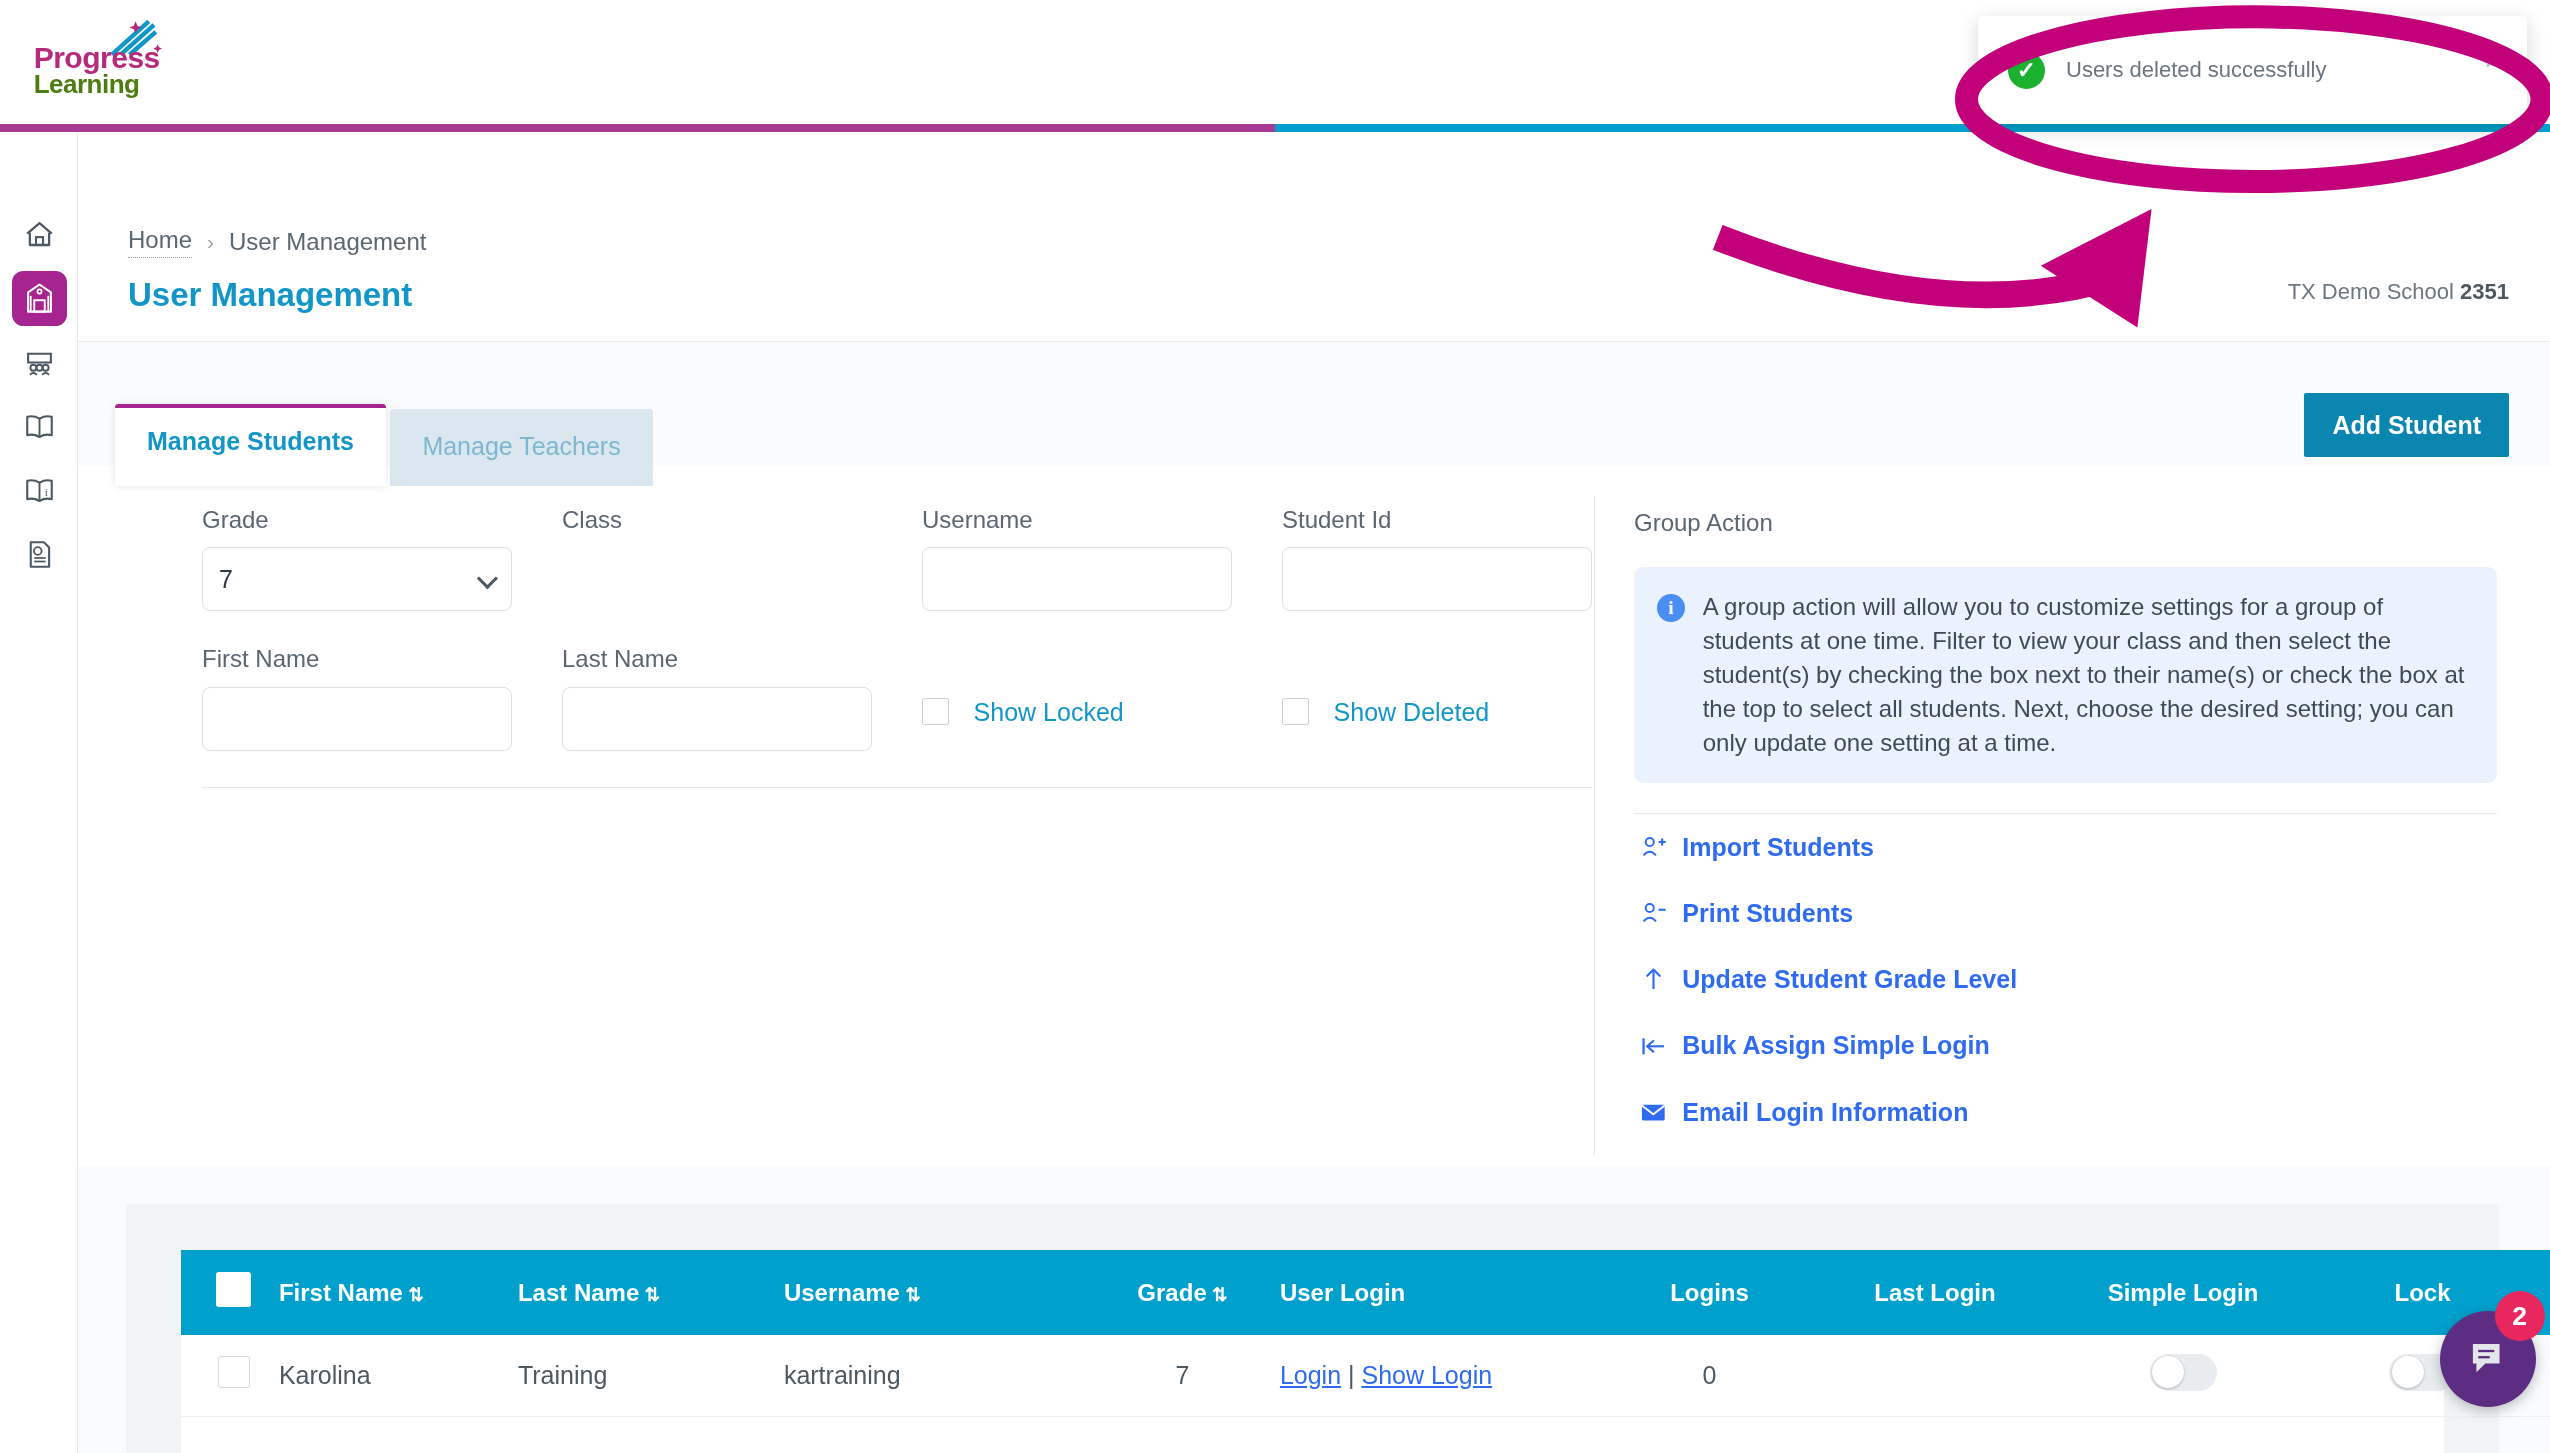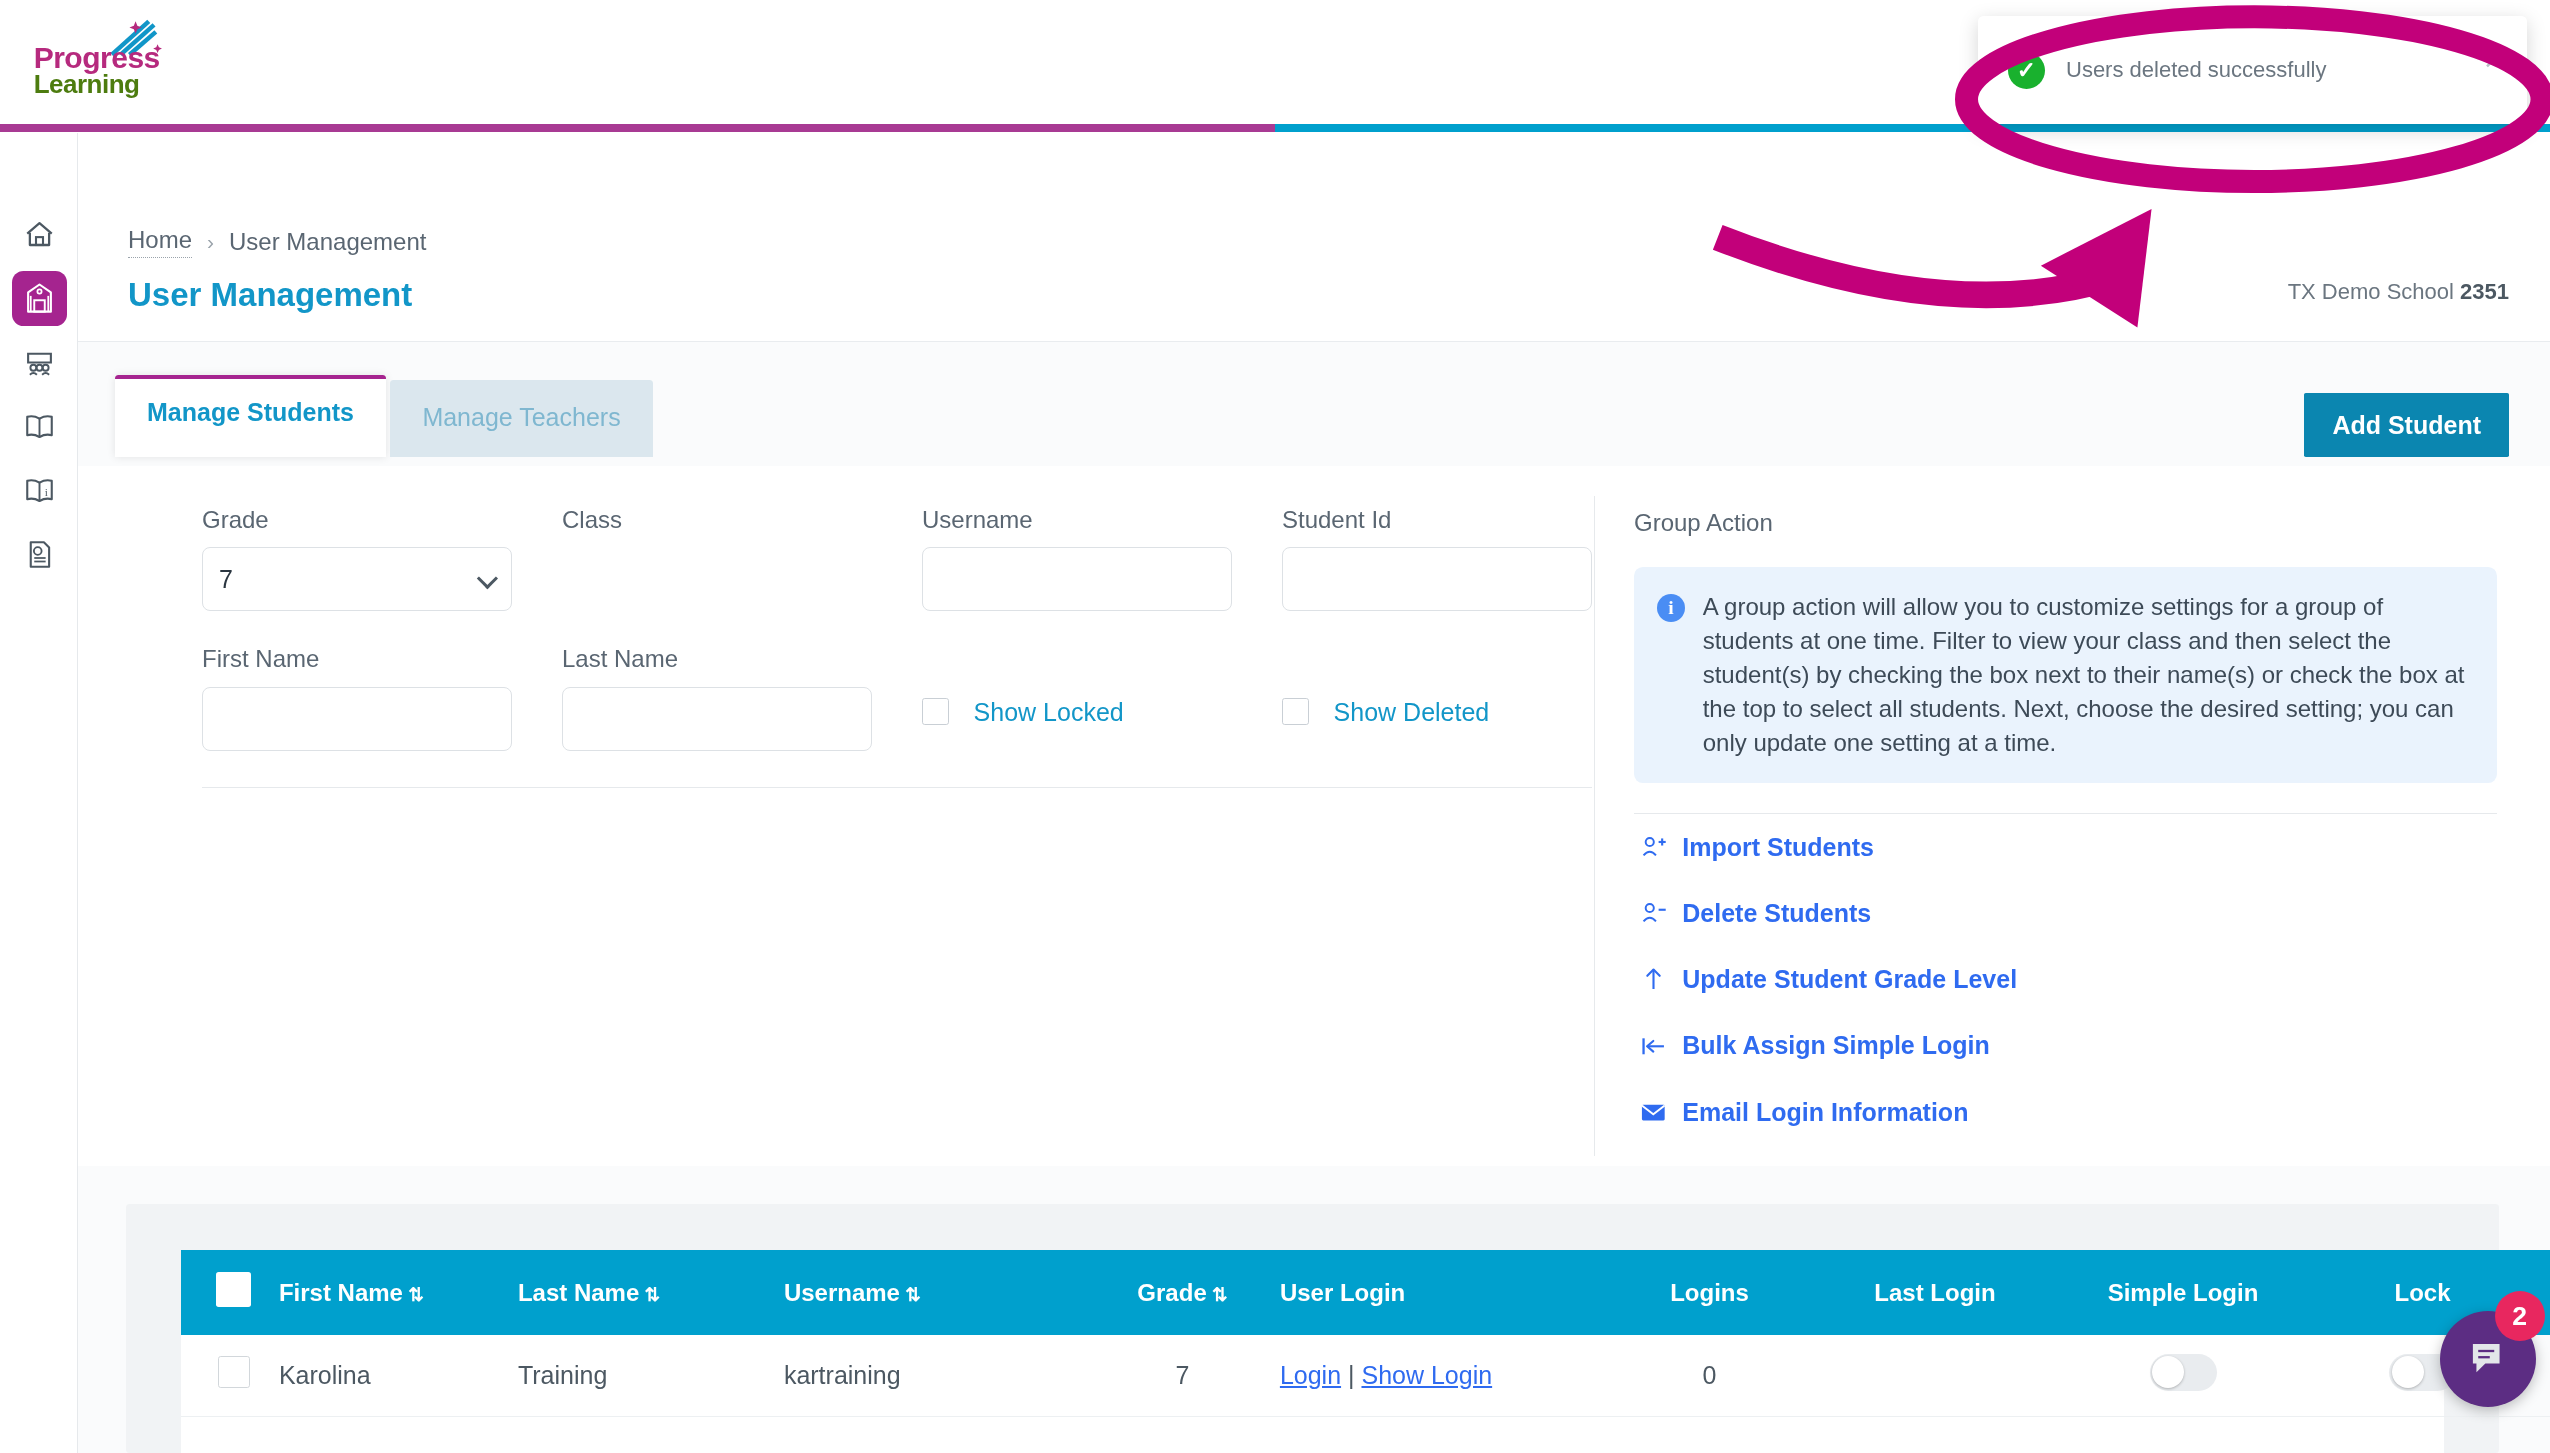--- a/index.html
+++ b/index.html
@@ -134,7 +134,7 @@
 
   
   .tabs {
-    position: absolute; left: 115px; top: 375px;
+    position: absolute; left: 115px; top: 404px;
     display: flex; align-items: flex-end; gap: 4.4px;
     z-index: 6;
   }

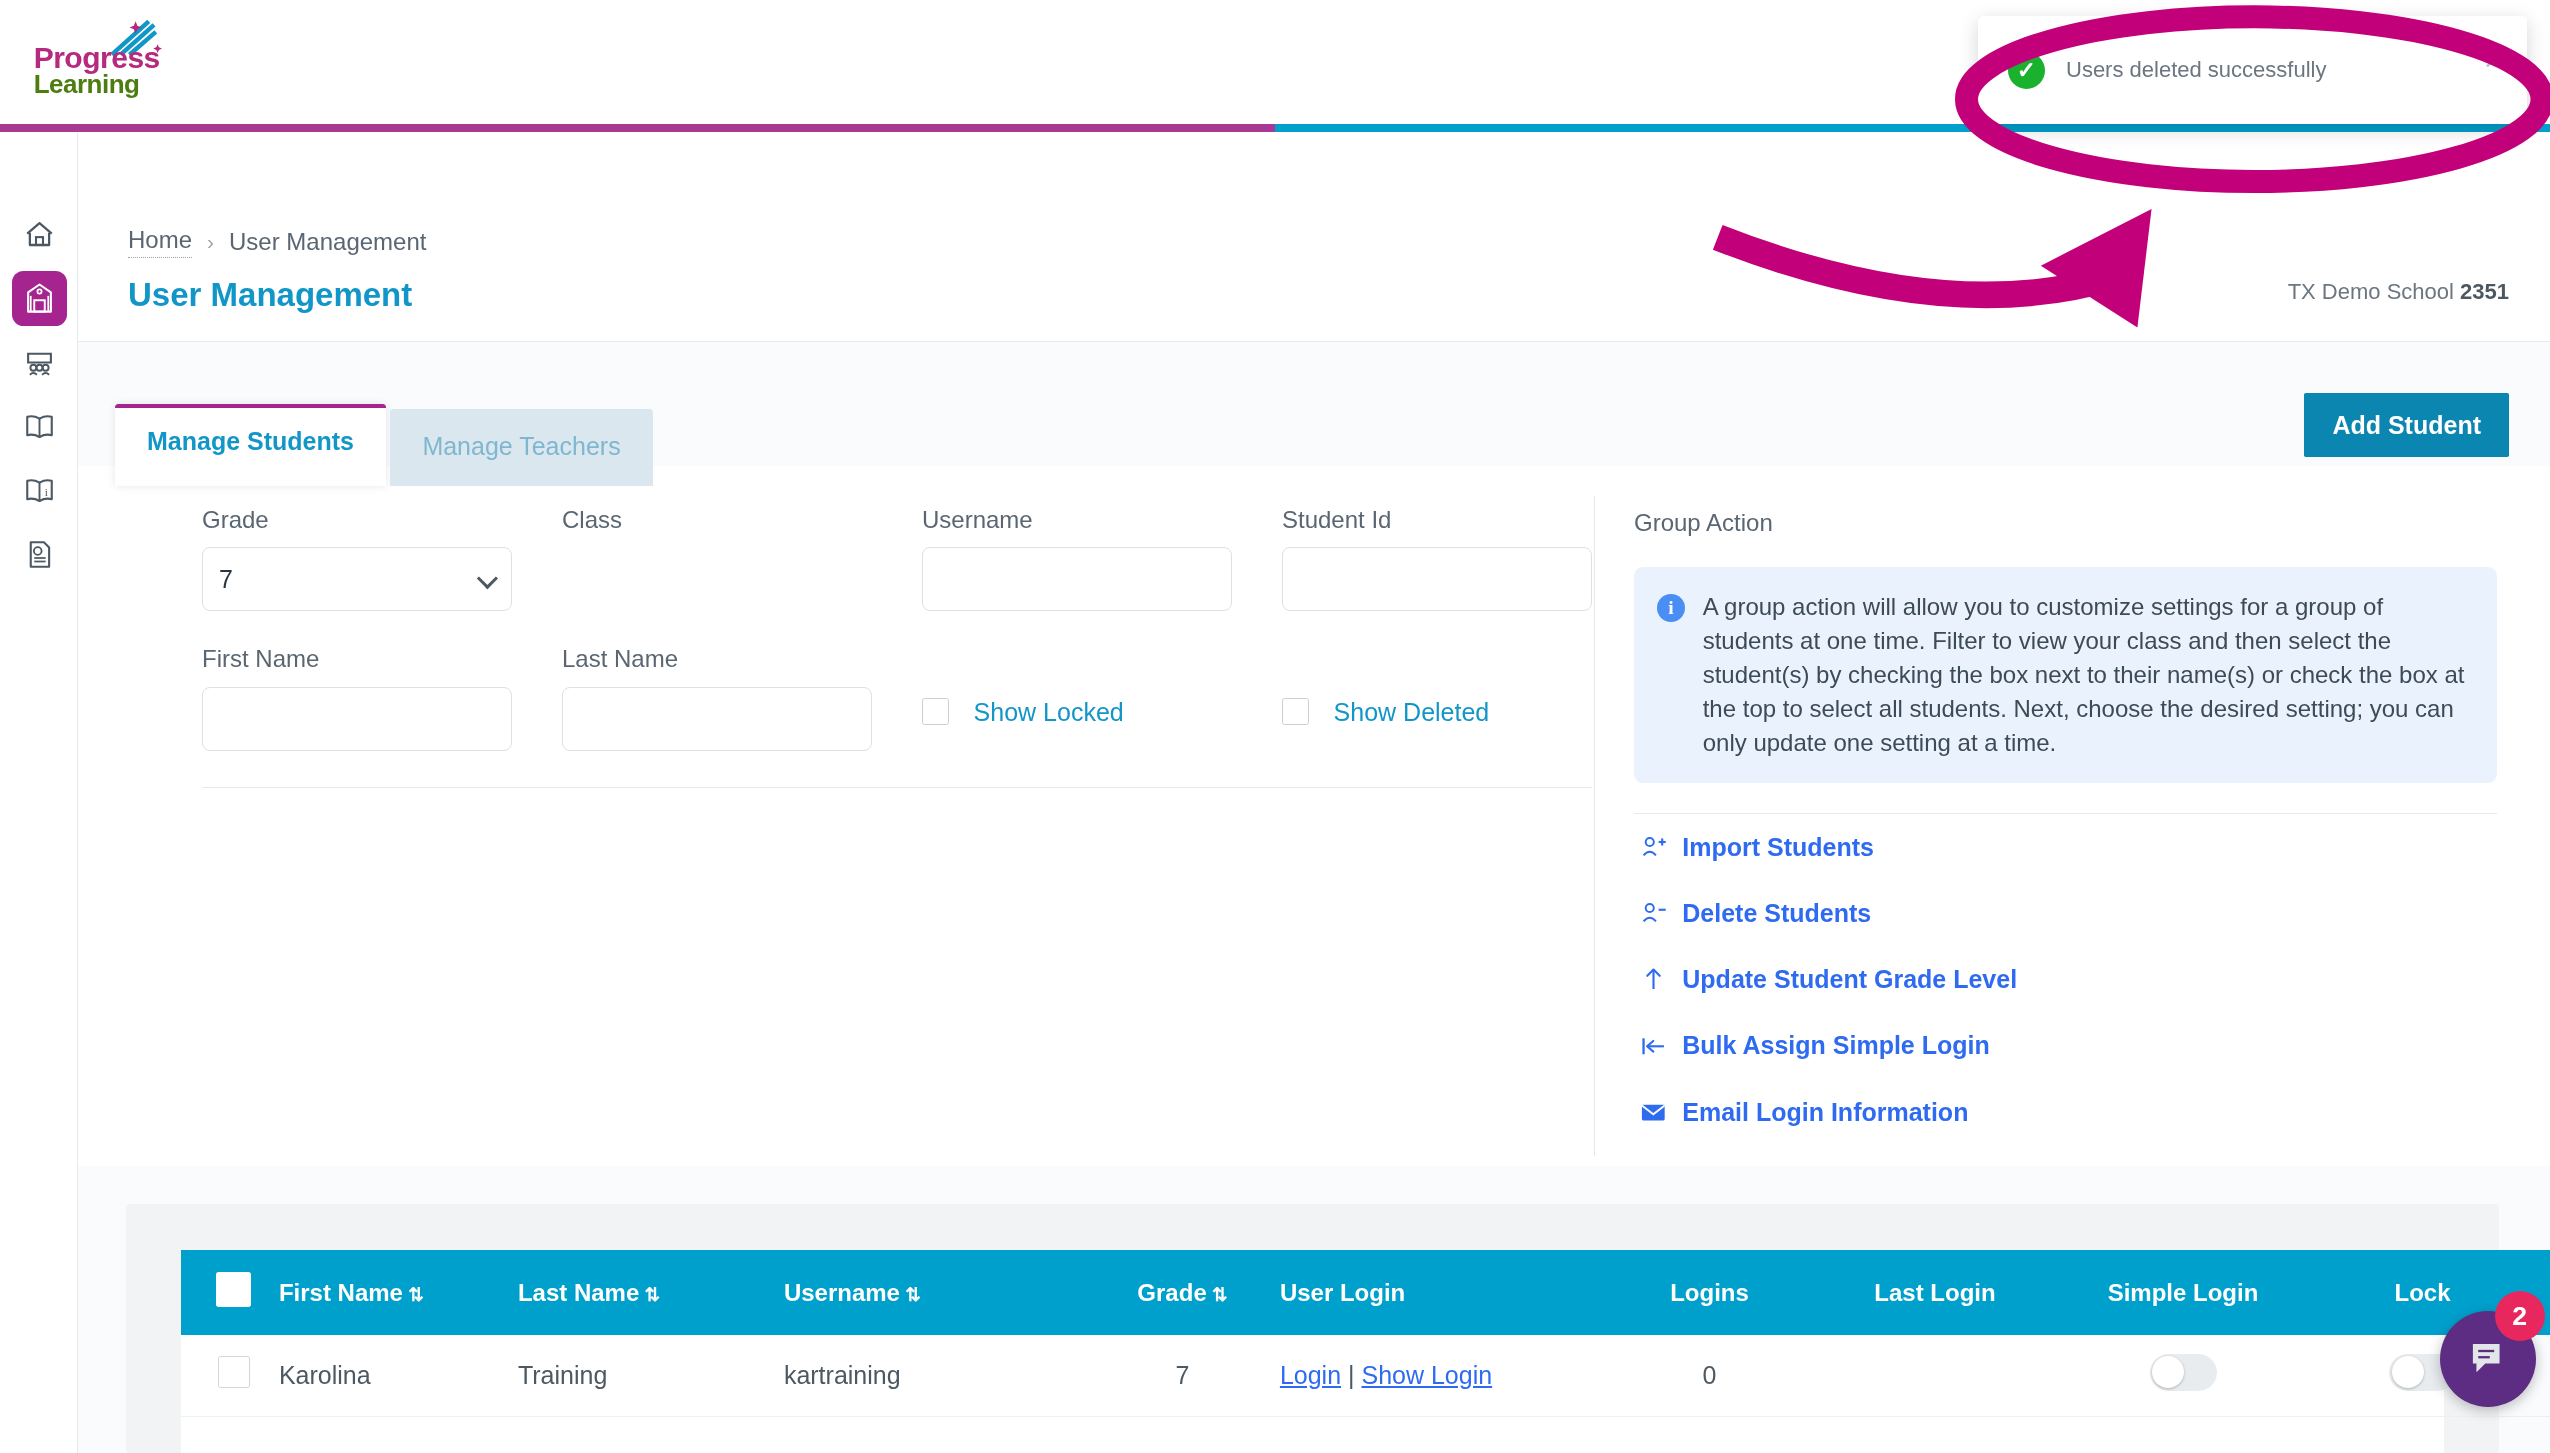--- a/index.html
+++ b/index.html
@@ -630,7 +630,7 @@
           <line x1="21" y1="11" x2="29" y2="11" stroke="#2f6bf0" stroke-width="2.4"></line>
         </svg>
       </span>
-      <span>Delete Students</span>
+      <span>Print Students</span>
     </div>
 
     <div class="ga-link">

